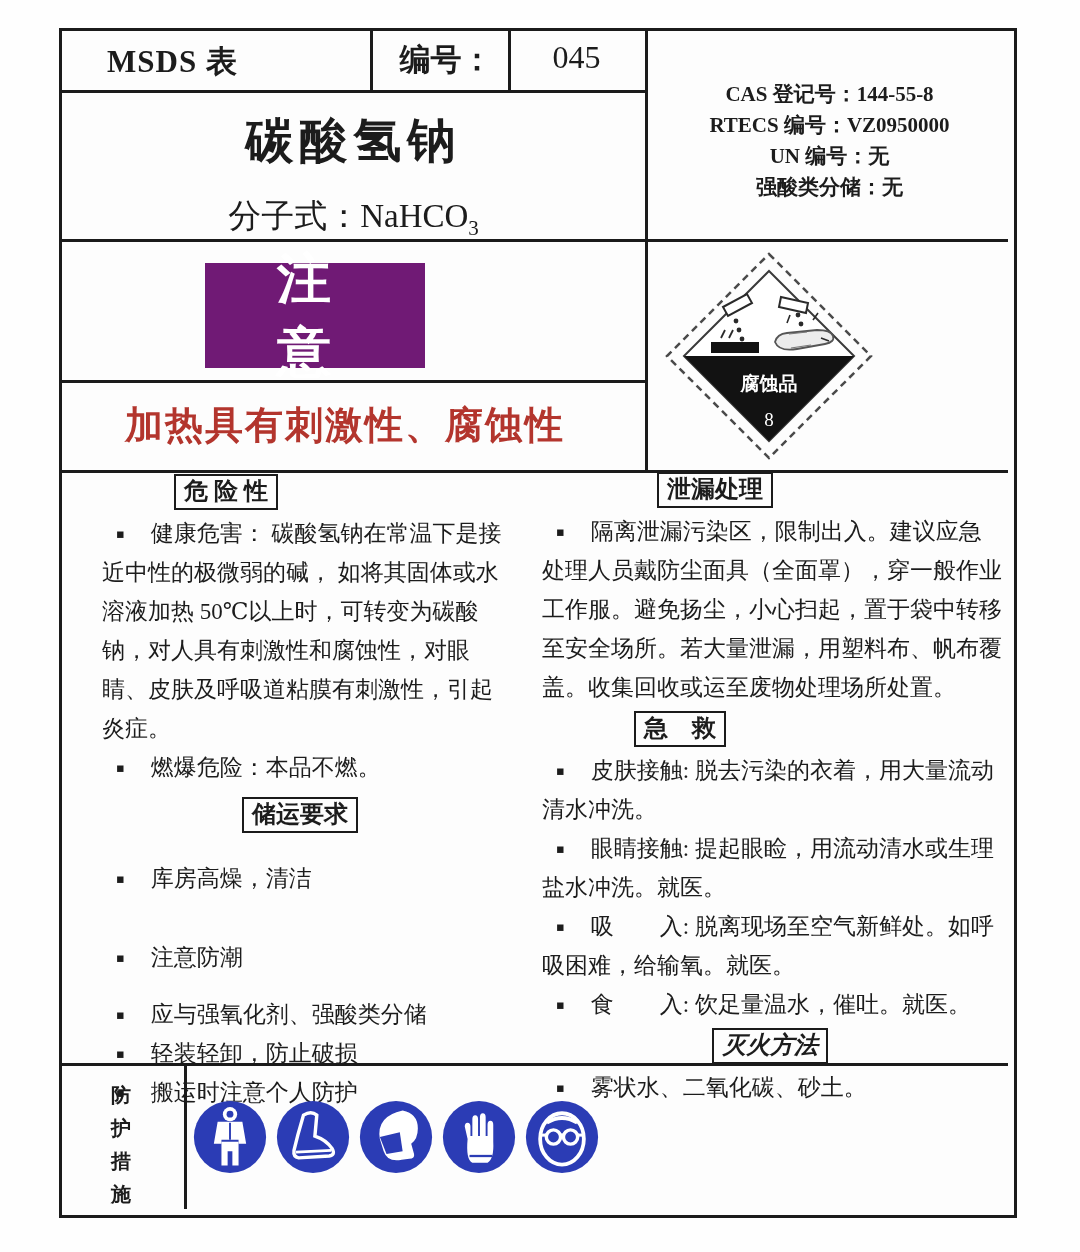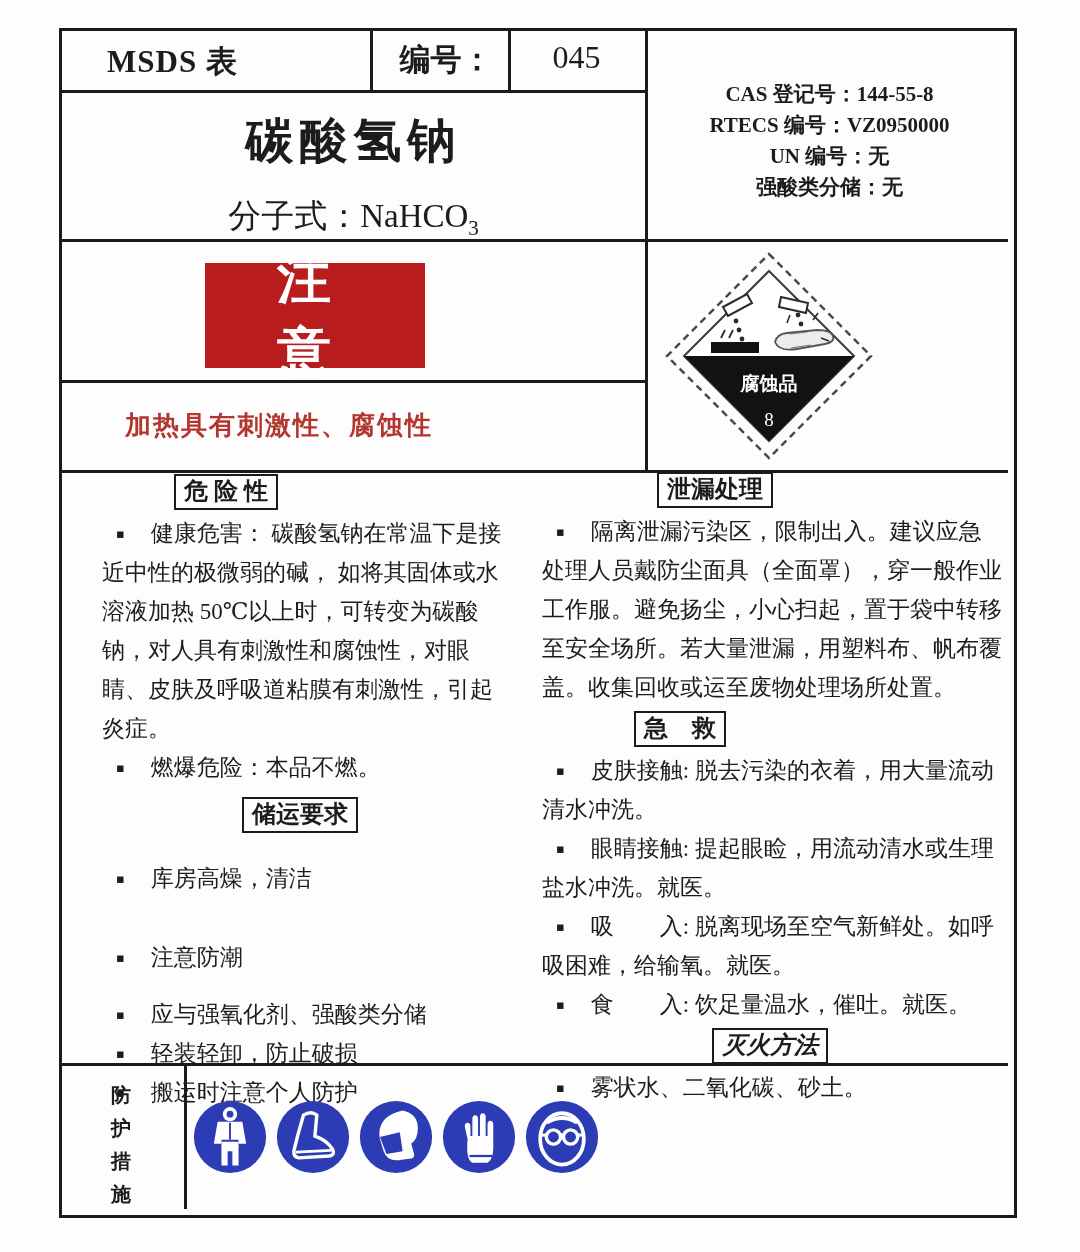--- a/index.html
+++ b/index.html
@@ -25,7 +25,7 @@
   .formula{position:absolute;left:0;top:163px;width:583px;text-align:center;font-size:33px;}
   .formula sub{font-size:21px;}
   
-  .signal-box{position:absolute;left:143px;top:232px;width:220px;height:105px;background:#b91c1c;
+  .signal-box{position:absolute;left:143px;top:232px;width:220px;height:105px;background:#701a75;
               display:flex;align-items:center;justify-content:center;}
   .signal-box span{color:#ffffff;font-size:54px;font-weight:bold;letter-spacing:72px;padding-left:72px;
                    font-family:"Liberation Sans","DejaVu Sans",sans-serif;}

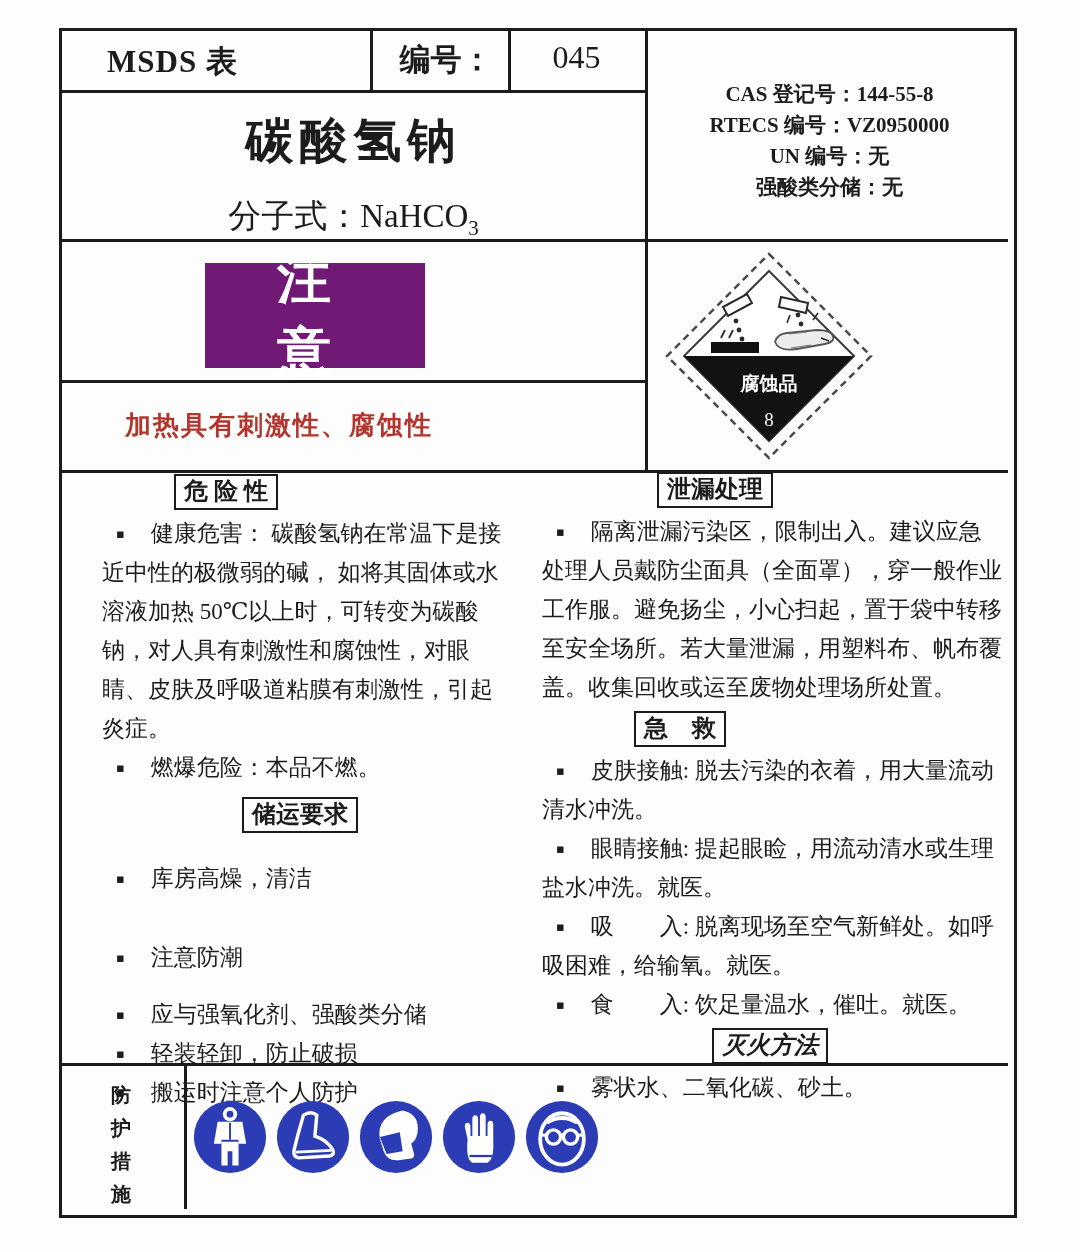--- a/index.html
+++ b/index.html
@@ -32,7 +32,7 @@
   
   .hazard-note{position:absolute;left:63px;top:349px;width:520px;height:90px;
                display:flex;align-items:center;}
-  .hazard-note span{color:#b3352d;font-size:26px;font-weight:bold;letter-spacing:2px;}
+  .hazard-note span{color:#b3352d;font-size:38px;font-weight:bold;letter-spacing:2px;}
   
   .diamond{position:absolute;left:601px;top:219px;width:212px;height:212px;}
   

